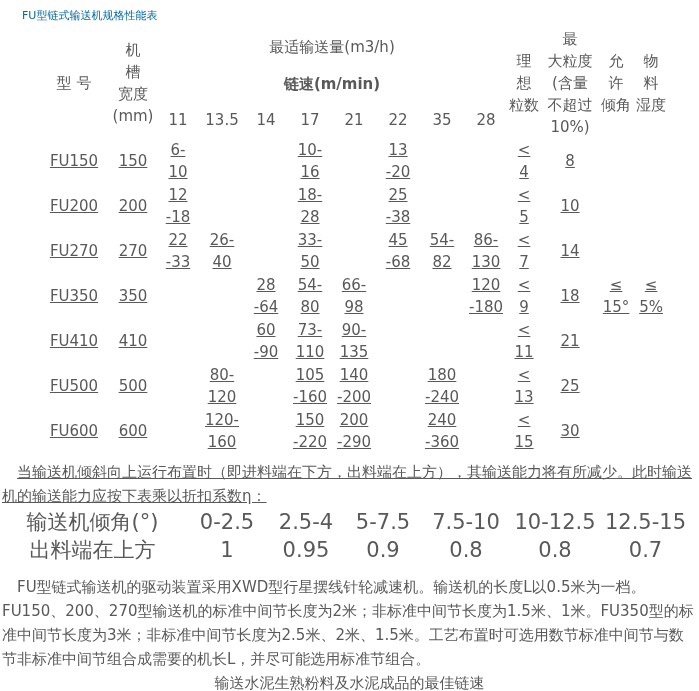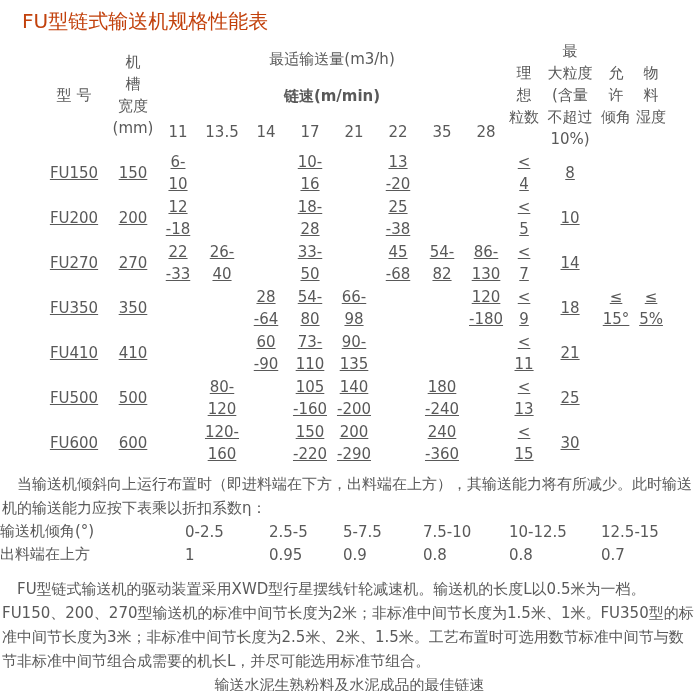--- a/index.html
+++ b/index.html
@@ -9,7 +9,7 @@
     color:#595959;
   }
   .title{
-    font-size:20px;font-weight:normal;color:#c2410c;
+    font-size:11px;font-weight:normal;color:#0369a1;
     margin:8px 0 0 22px;padding:0;
   }
   table{border-collapse:collapse;border:none;}

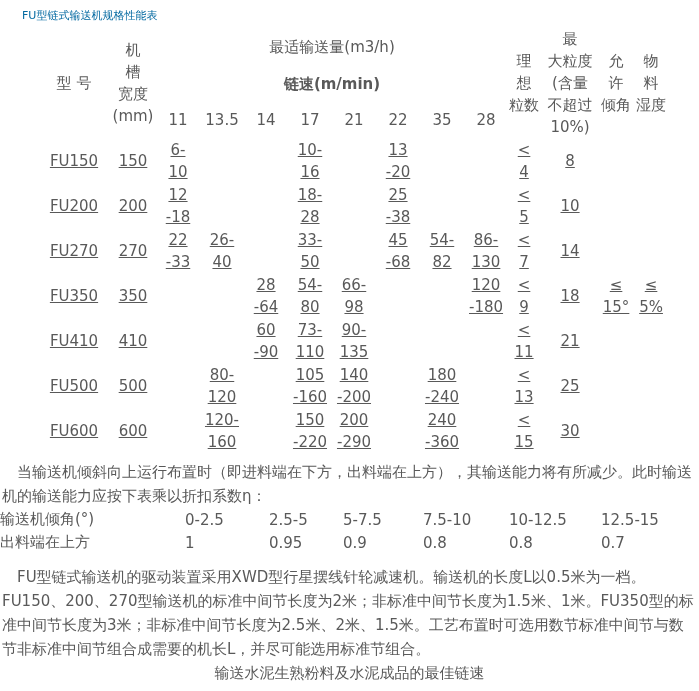--- a/index.html
+++ b/index.html
@@ -37,7 +37,7 @@
     margin:0 2px 0 2px;padding:0;
   }
   .indent{text-indent:15px;}
-  .mt7{margin-top:7px;}
+  .mt7{margin-top:7px;text-decoration:underline;}
   .mt2{margin-top:11px;}
   .center{text-align:center;margin-left:0;margin-right:0;}
 </style>

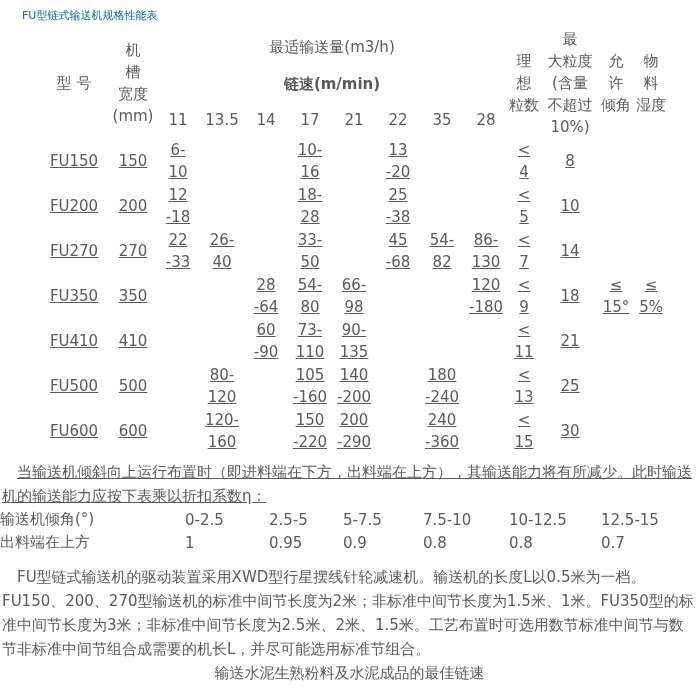--- a/index.html
+++ b/index.html
@@ -28,8 +28,8 @@
   
   .discount{margin:0 0 0 0;table-layout:fixed;width:690px;}
   .discount td{
-    vertical-align:middle;padding:0;
-    font-size:15px;height:23px;color:#595959;
+    text-align:center;vertical-align:middle;padding:0;
+    font-size:21px;height:23px;color:#595959;
   }
   
   .para{

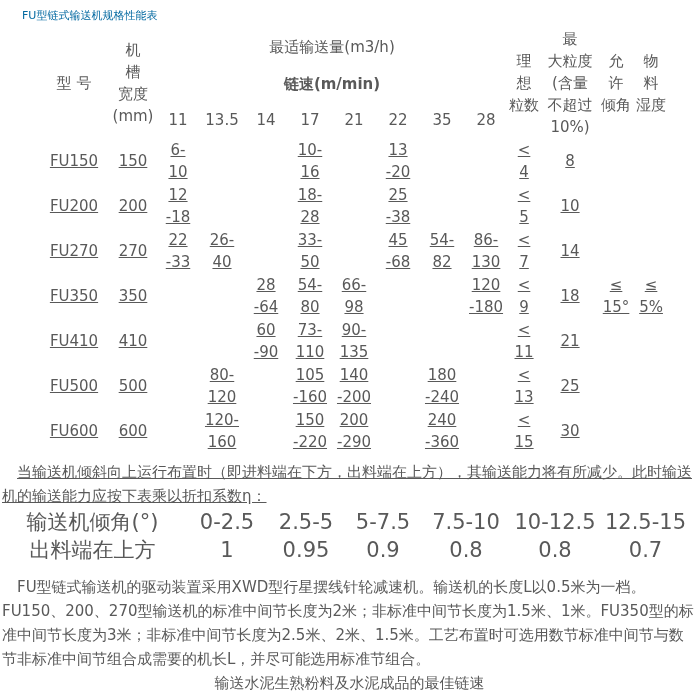--- a/index.html
+++ b/index.html
@@ -258,7 +258,7 @@
         <tr>
       <td>输送机倾角(°)</td>
       <td>0-2.5</td>
-      <td>2.5-5</td>
+      <td>2.5-4</td>
       <td>5-7.5</td>
       <td>7.5-10</td>
       <td>10-12.5</td>

